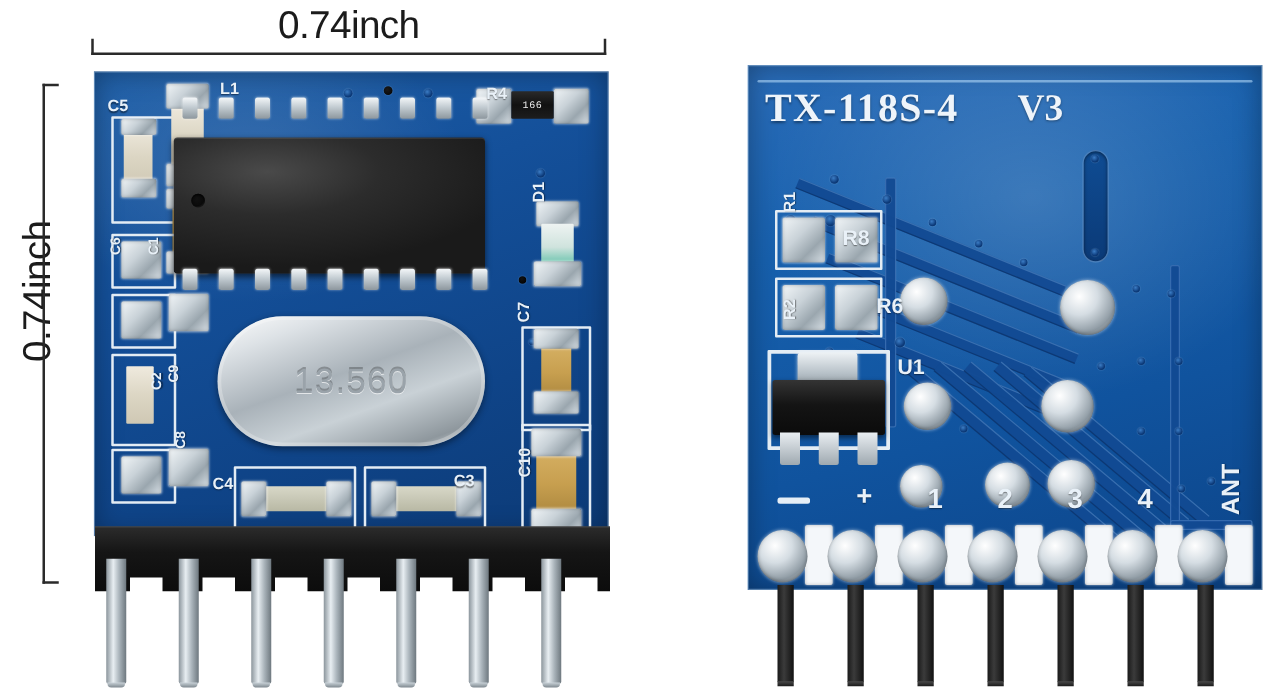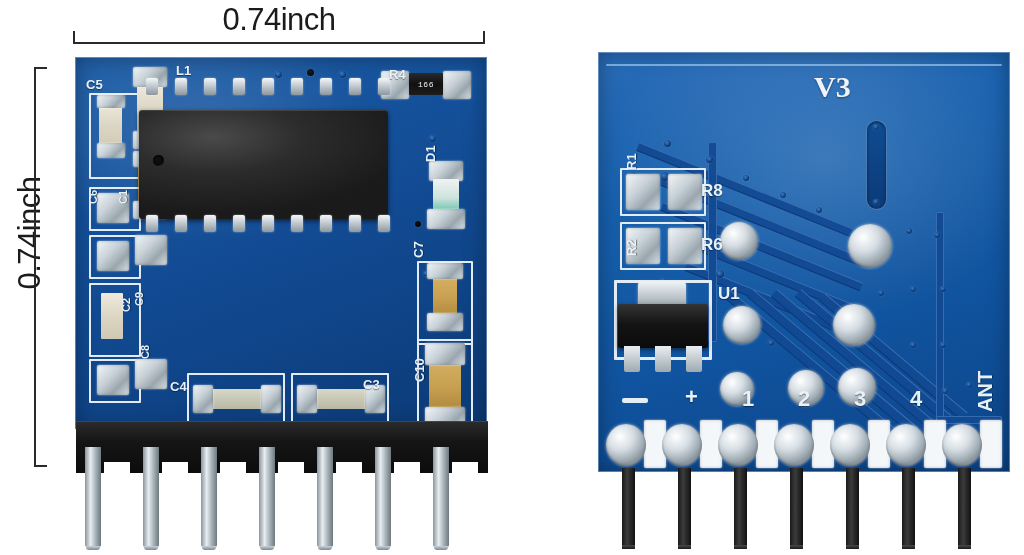--- a/index.html
+++ b/index.html
@@ -391,6 +391,7 @@
 
     <div class="trace" style="left:8px; top:12px; width:396px; height:2px; background:rgba(190,225,255,.55); border:none;"></div>
 
+    <div class="silk-serif" style="left:14px; top:18px; font-size:32px; letter-spacing:1px;">TX-118S-4</div>
     <div class="silk-serif" style="left:216px; top:20px; font-size:30px;">V3</div>
 
     <div class="trace-d" style="left:40px; top:90px; width:230px; height:9px; transform:rotate(22deg);"></div>

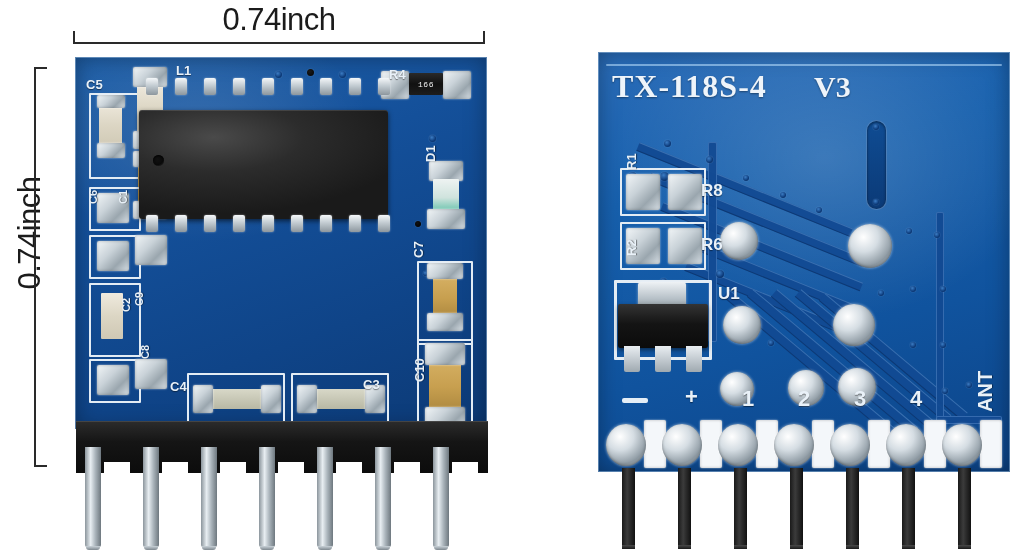--- a/index.html
+++ b/index.html
@@ -477,7 +477,7 @@
   </div>
 
   <div class="silk md rot" style="left:625px; top:170px;">R1</div>
-  <div class="silk md" style="left:701px; top:182px; font-size:17px;">R8</div>
+  <div class="silk md" style="left:674px; top:182px; font-size:17px;">R8</div>
   <div class="silk md rot" style="left:625px; top:256px;">R2</div>
   <div class="silk md" style="left:701px; top:236px; font-size:17px;">R6</div>
   <div class="silk md" style="left:718px; top:285px; font-size:17px;">U1</div>

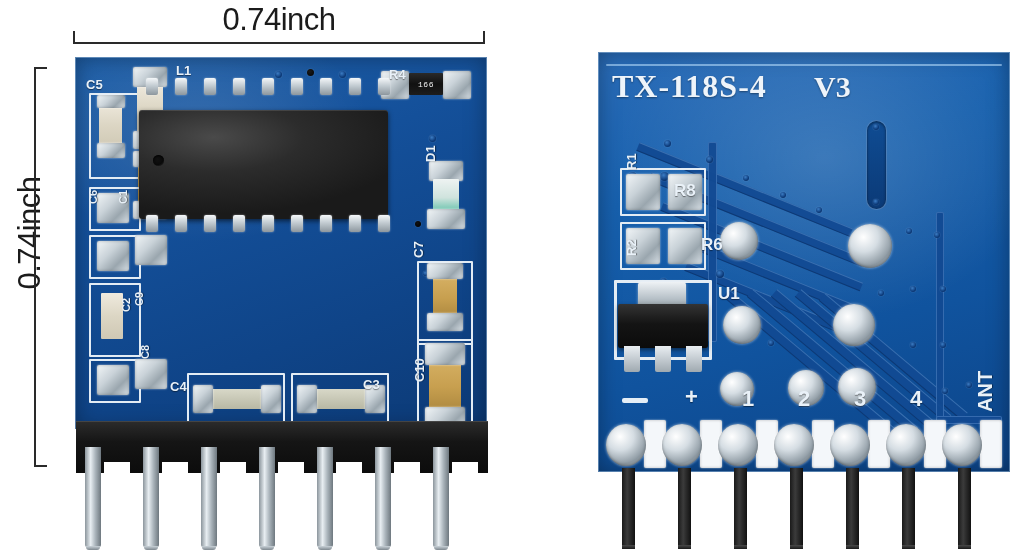--- a/index.html
+++ b/index.html
@@ -340,6 +340,9 @@
     <div class="ic-leg" style="left:274px; top:158px;"></div>
     <div class="ic-leg" style="left:303px; top:158px;"></div>
 
+    <div class="xtal" style="left:99px; top:196px; width:214px; height:104px;">
+      <span class="xtal-text">13.560</span>
+    </div>
 
     <div class="silkbox" style="left:112px; top:316px; width:98px; height:56px;"></div>
     <div class="smd" style="left:133px; top:332px; width:58px; height:20px; background:linear-gradient(180deg,#d8d8c8,#b8b8a4);"></div>

